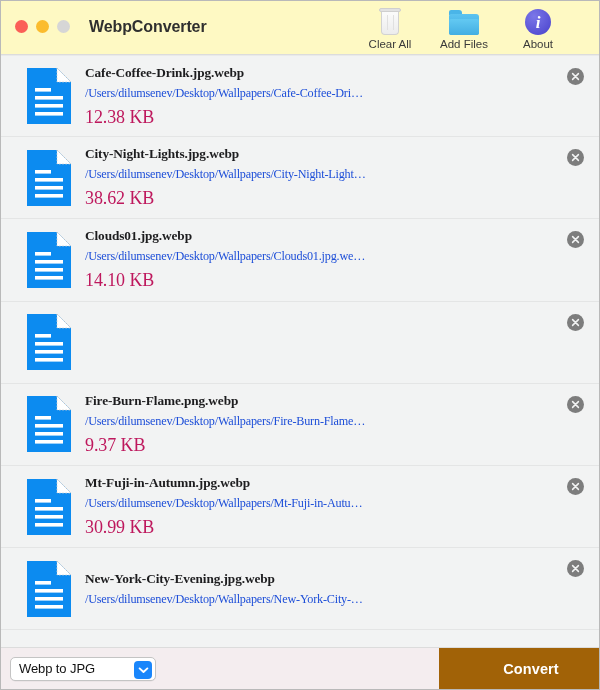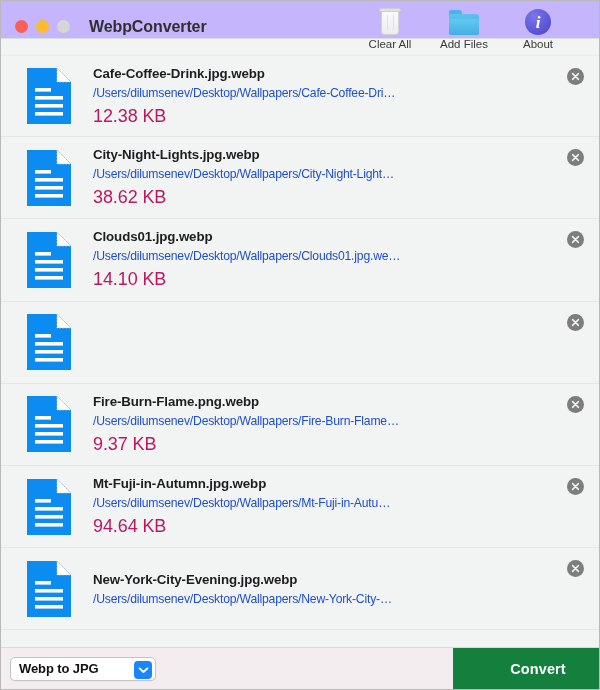--- a/index.html
+++ b/index.html
@@ -20,8 +20,8 @@
   
   .titlebar {
     position: relative;
-    height: 38px;
-    background: #c4b5fd;
+    height: 54px;
+    background: #fef9c3;
     border-bottom: 1px solid #dcdcdc;
     display: flex;
     align-items: flex-start;

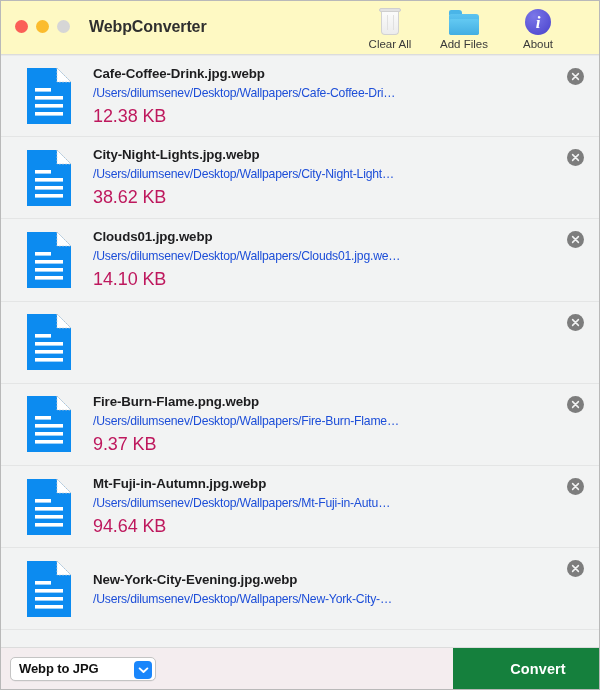--- a/index.html
+++ b/index.html
@@ -156,9 +156,10 @@
   .doc-icon svg { display: block; }
 
   .row-text {
-    margin-left: 22px;
+    margin-left: 14px;
     min-width: 0;
     flex: 1 1 auto;
+    font-family: Liberation Serif, serif;
   }
   .fname {
     font-size: 13.3px;

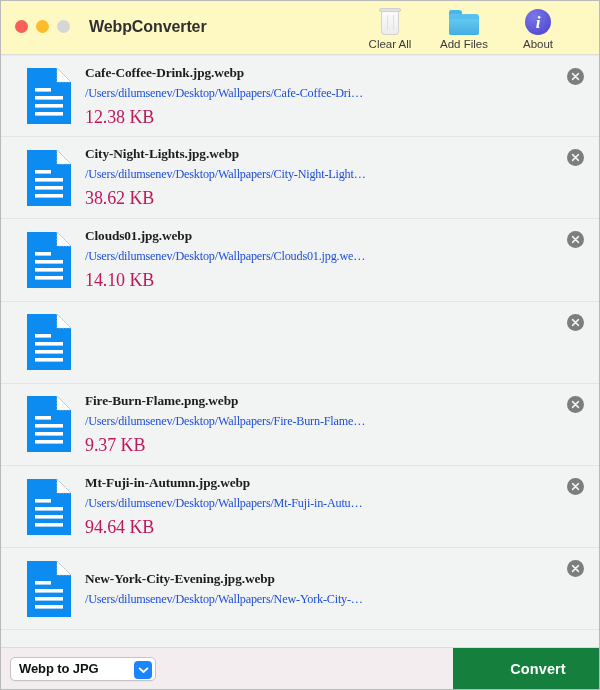--- a/index.html
+++ b/index.html
@@ -435,7 +435,7 @@
     <div class="row-text">
       <div class="fname">Mt-Fuji-in-Autumn.jpg.webp</div>
       <div class="fpath">/Users/dilumsenev/Desktop/Wallpapers/Mt-Fuji-in-Autu…</div>
-      <div class="fsize">94.64 KB</div>
+      <div class="fsize">30.99 KB</div>
     </div>
     <button class="remove-btn">
       <svg width="9" height="9" viewBox="0 0 9 9">

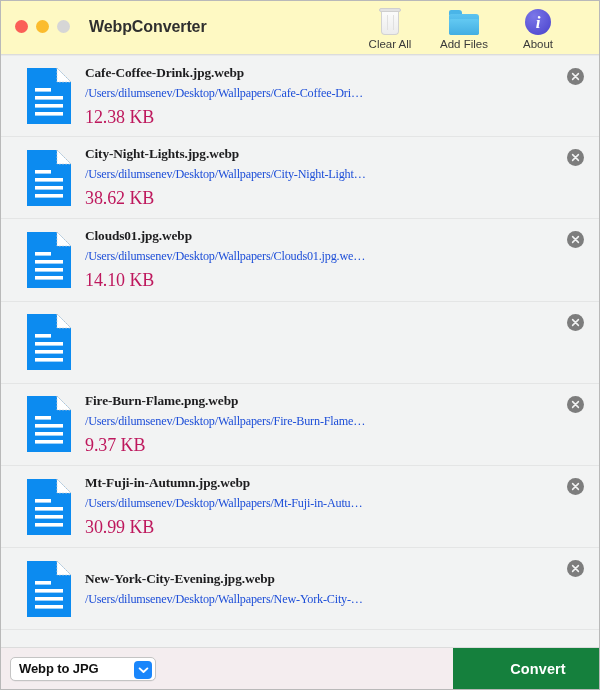--- a/index.html
+++ b/index.html
@@ -217,7 +217,6 @@
     box-shadow: 0 0.5px 0.5px rgba(0,0,0,0.07);
     display: flex;
     align-items: center;
-    font-weight: bold;
   }
   .select-value {
     font-size: 13px;

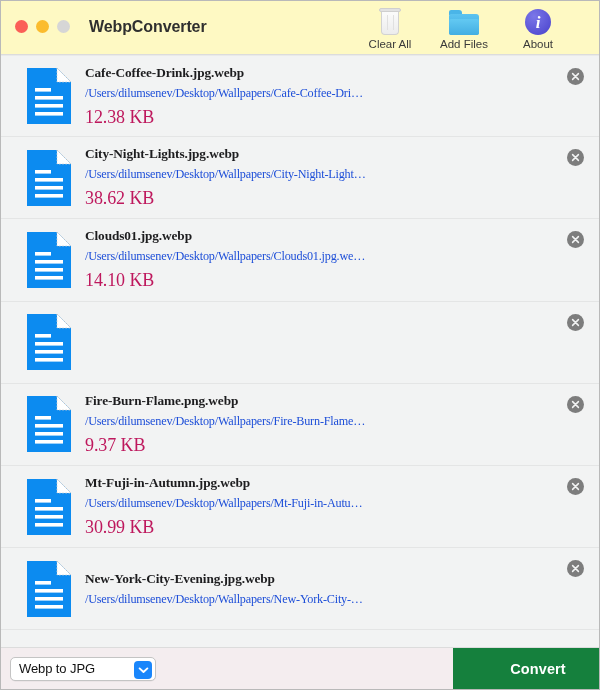--- a/index.html
+++ b/index.html
@@ -237,8 +237,8 @@
   .convert-btn {
     position: absolute;
     right: 0; top: 0;
-    width: 146px; height: 41px;
-    background: #15803d;
+    width: 160px; height: 41px;
+    background: #a16207;
     border: none;
     color: #fff;
     font-size: 14.5px;

